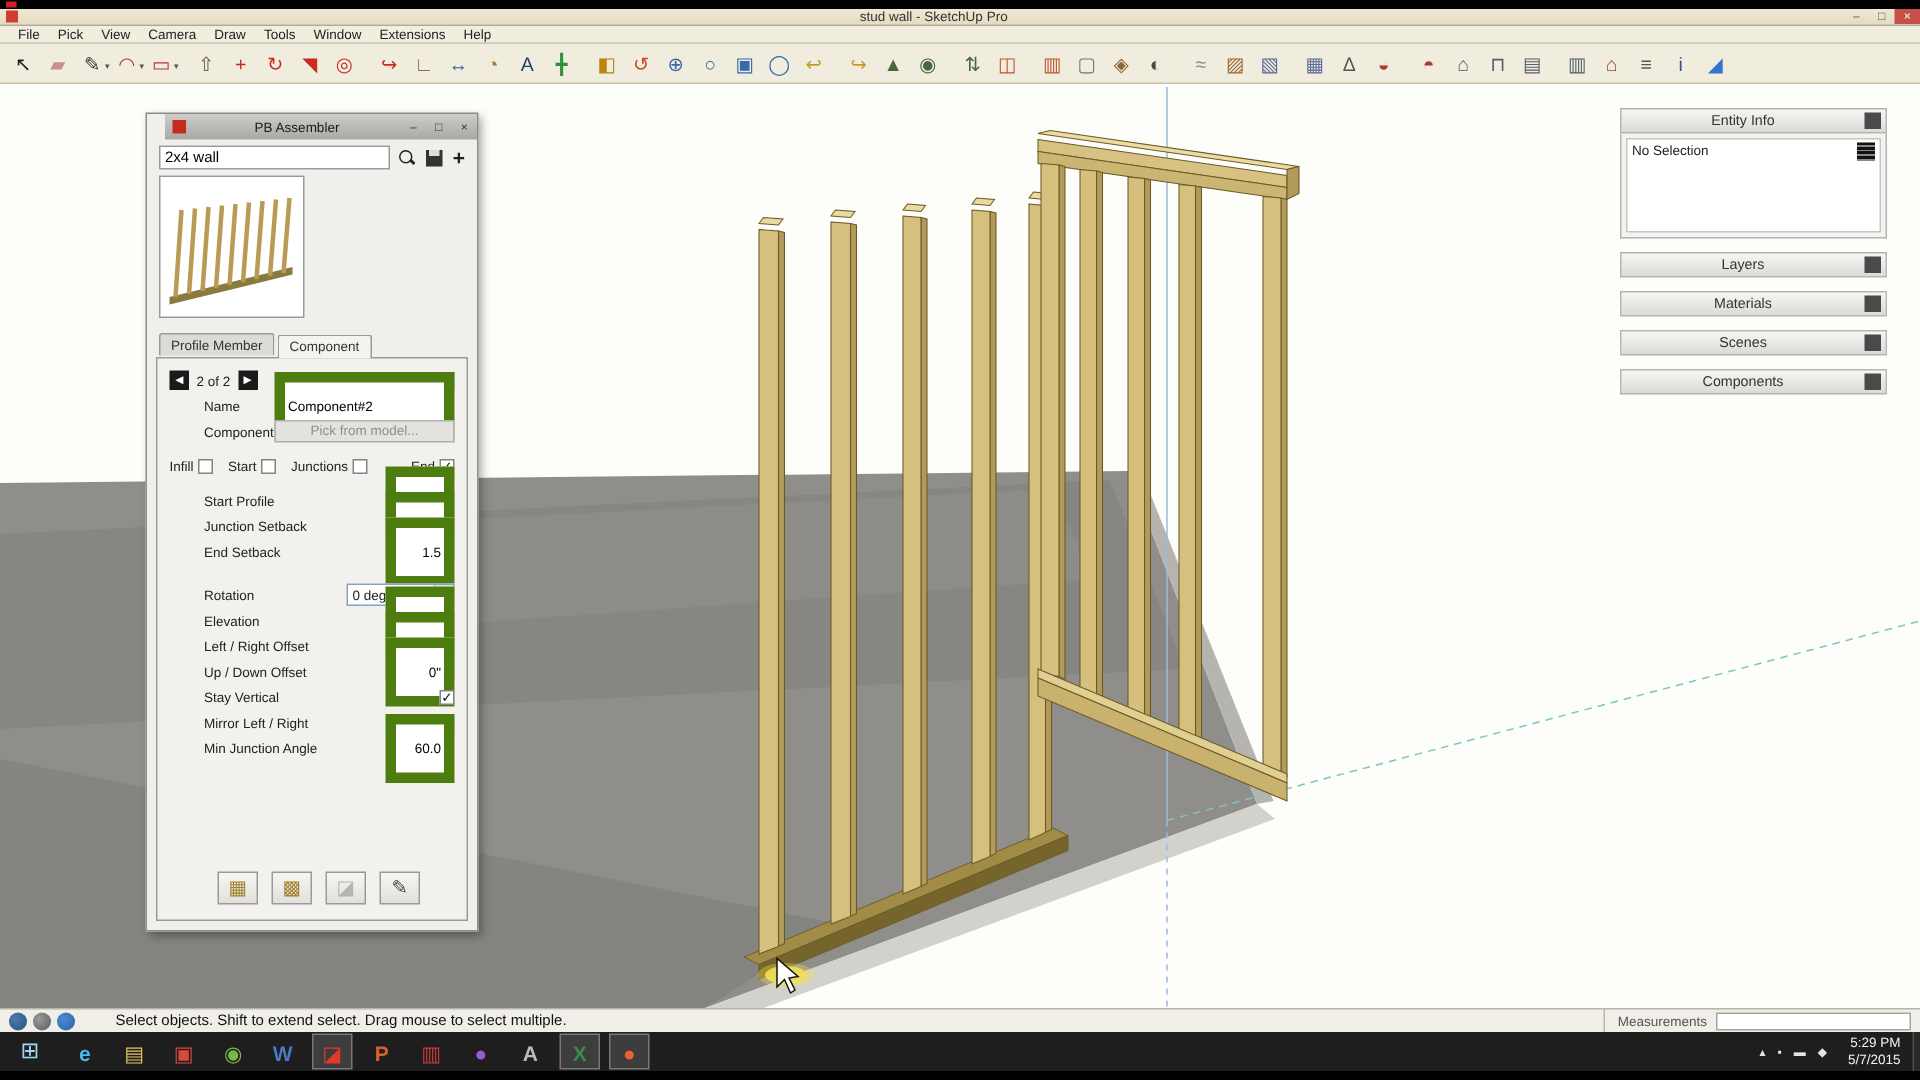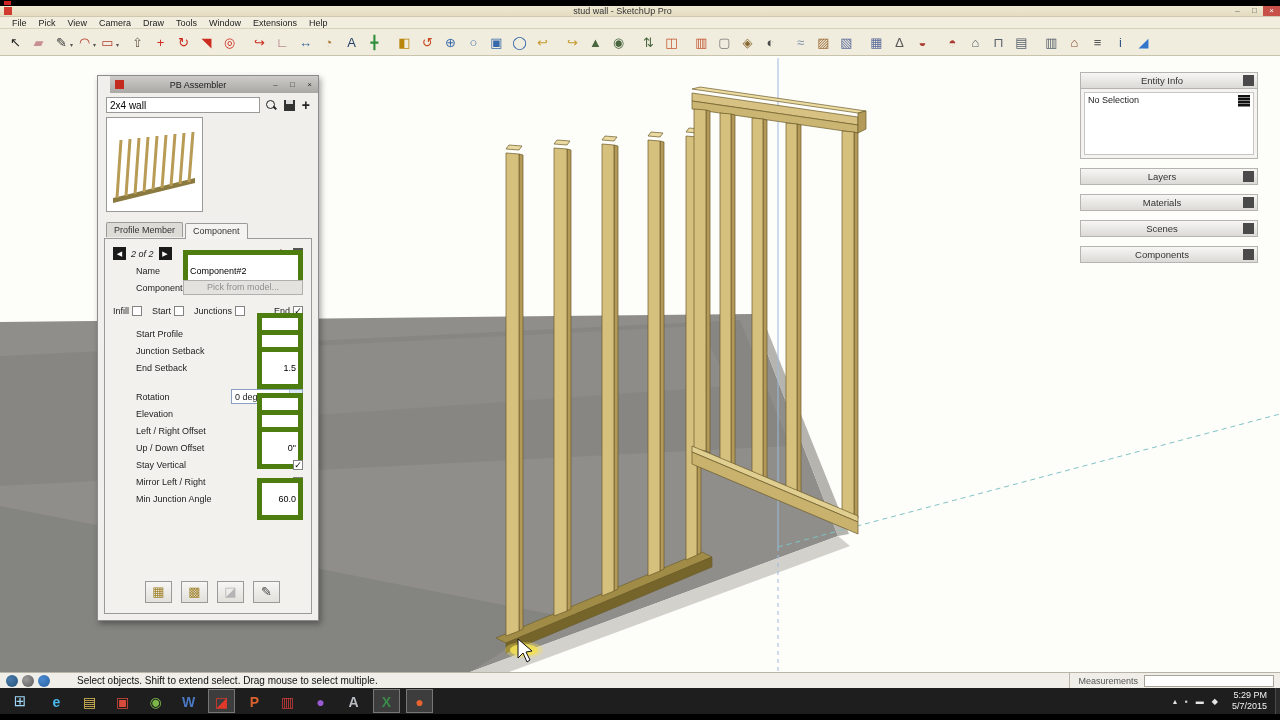--- a/index.html
+++ b/index.html
@@ -44,7 +44,7 @@
 .tab.active{background:#f4f3f0;position:relative;top:1px;height:16px;}
 #pb-panel{flex:1;border:1px solid #9a9a9a;margin:0 6px 6px 6px;background:#f2f1ee;display:flex;flex-direction:column;padding-top:6px;}
 .sqbtn{width:13px;height:13px;background:#1a1a1a;color:#fff;font-size:7px;line-height:13px;text-align:center;flex:none;}
-#pager-label{margin:15px 5px;font-style:italic;}
+#pager-label{margin:15px 5px;}
 .trash{width:10px;height:12px;border:1px solid #555;border-top:2px solid #555;margin-left:8px;background:linear-gradient(#eee,#bbb);flex:none;}
 .frow{display:flex;align-items:center;height:15px;margin:1px 8px;flex:none;}
 .frow .lbl{flex:1;font-size:9px;padding-left:23px;}

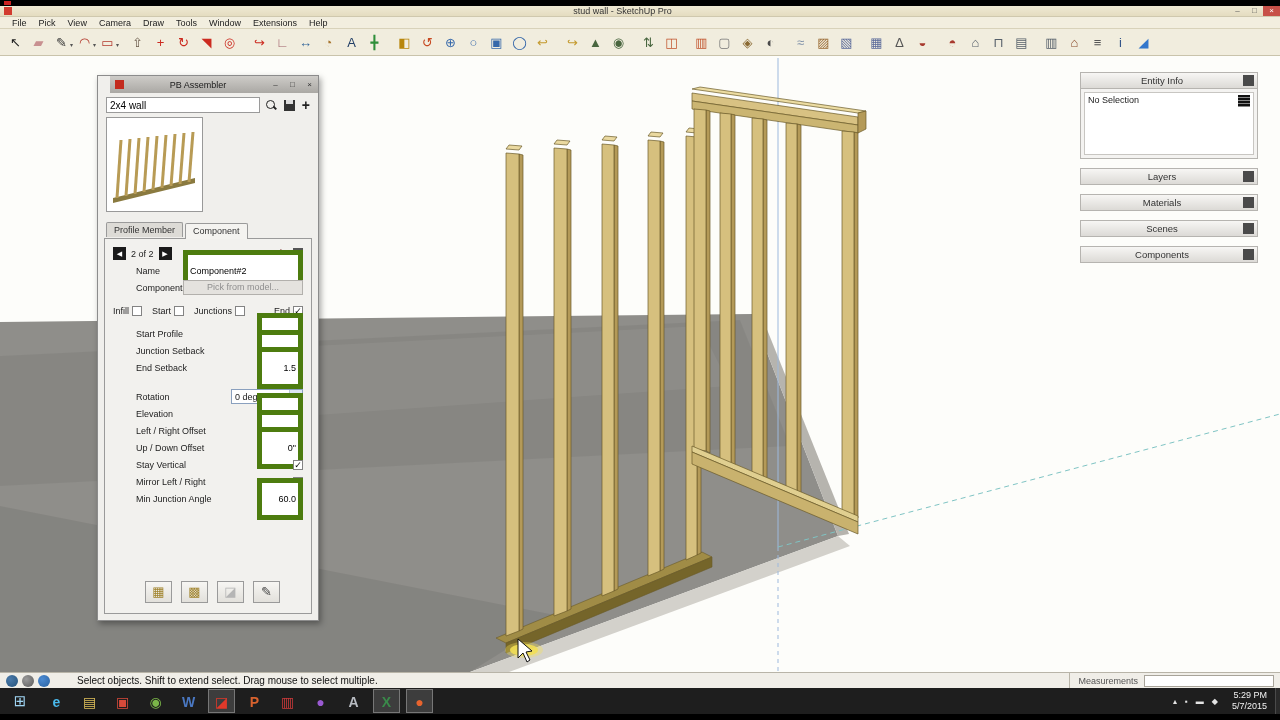--- a/index.html
+++ b/index.html
@@ -48,7 +48,7 @@
 .trash{width:10px;height:12px;border:1px solid #555;border-top:2px solid #555;margin-left:8px;background:linear-gradient(#eee,#bbb);flex:none;}
 .frow{display:flex;align-items:center;height:15px;margin:1px 8px;flex:none;}
 .frow .lbl{flex:1;font-size:9px;padding-left:23px;}
-.tin{height:14px;border:5px solid #4d7c0f;background:#fff;font-size:9px;padding:16px 2px;}
+.tin{height:14px;border:7px solid #4d7c0f;background:#fff;font-size:9px;padding:16px 2px;}
 .wide{width:120px;}
 .num{width:46px;text-align:right;}
 .pickbtn{width:120px;height:15px;background:#e4e2de;border:1px solid #b2b0ac;color:#8f8f8f;font-size:9px;text-align:center;line-height:13px;}

